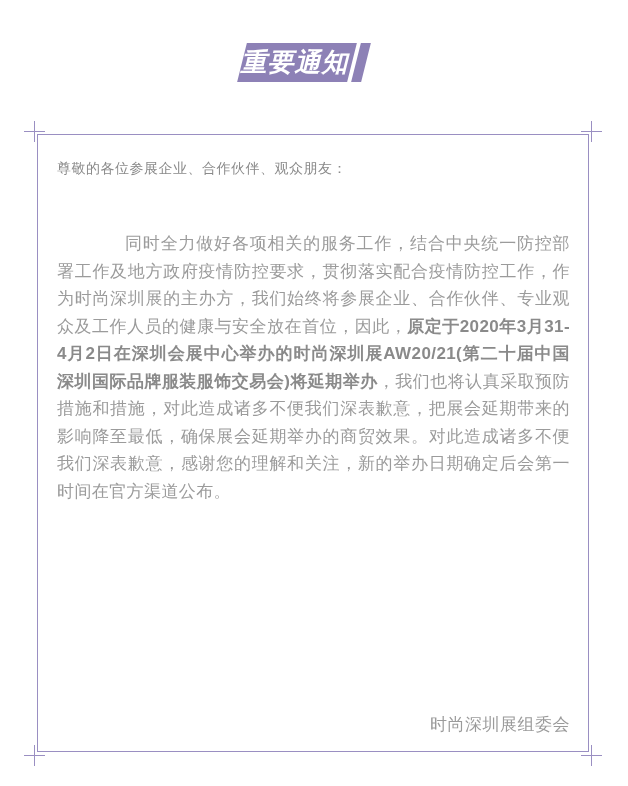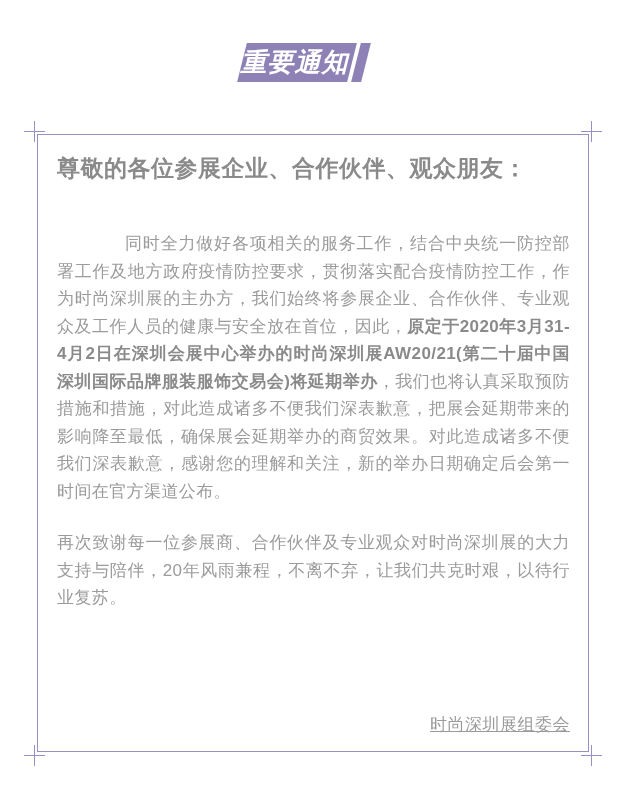--- a/index.html
+++ b/index.html
@@ -66,9 +66,9 @@
     padding: 20px 18px 0 19px;
   }
   .greeting {
-    font-size: 23px;
+    font-size: 14px;
     line-height: 27px;
-    font-weight: bold;
+    font-weight: normal;
     color: var(--text-strong, #8a8a8a);
     letter-spacing: 0.5px;
   }

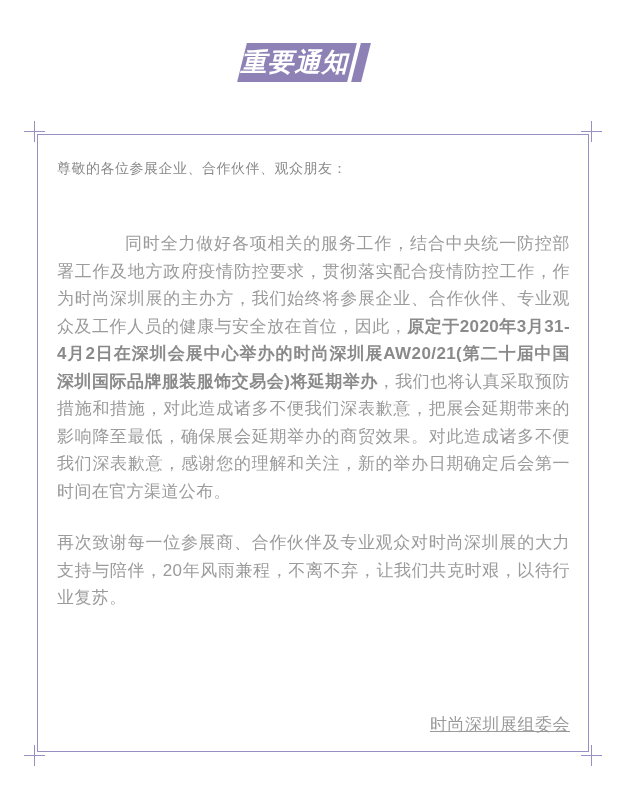--- a/index.html
+++ b/index.html
@@ -114,7 +114,6 @@
 
     <div class="paragraphs">
         <p class="para indent"><span>同时全力做好各项相关的服务工作，结合中央统一防控部署工作及地方政府疫情防控要求，贯彻落实配合疫情防控工作，作为时尚深圳展的主办方，我们始终将参展企业、合作伙伴、专业观众及工作人员的健康与安全放在首位，因此，</span><span class="bold">原定于2020年3月31-4月2日在深圳会展中心举办的时尚深圳展AW20/21(第二十届中国深圳国际品牌服装服饰交易会)将延期举办</span><span>，我们也将认真采取预防措施和措施，对此造成诸多不便我们深表歉意，把展会延期带来的影响降至最低，确保展会延期举办的商贸效果。对此造成诸多不便我们深表歉意，感谢您的理解和关注，新的举办日期确定后会第一时间在官方渠道公布。</span></p>
-        <p class="para"><span>再次致谢每一位参展商、合作伙伴及专业观众对时尚深圳展的大力支持与陪伴，20年风雨兼程，不离不弃，让我们共克时艰，以待行业复苏。</span></p>
       </div>
 
     <div class="signature">

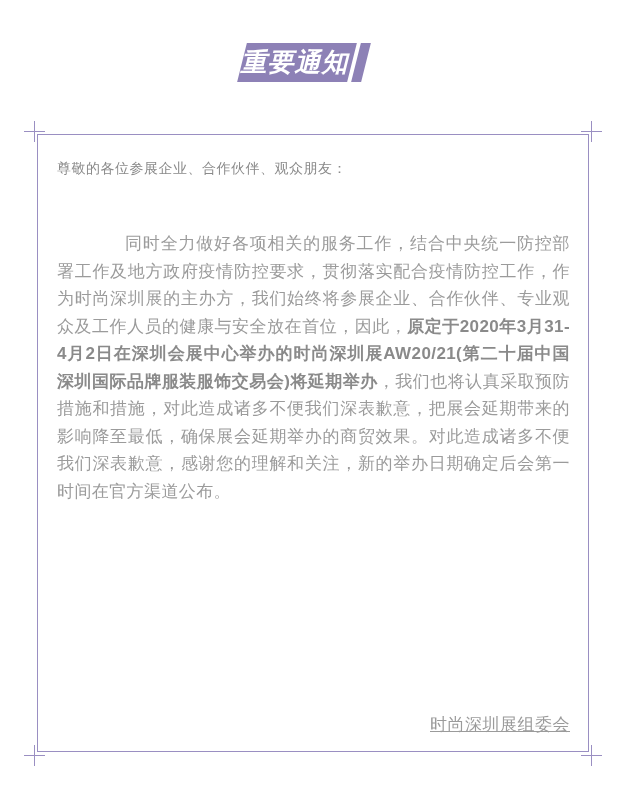--- a/index.html
+++ b/index.html
@@ -92,7 +92,6 @@
     line-height: 28px;
     color: var(--text-body, #9b9b9b);
     letter-spacing: 0.5px;
-    text-decoration: underline;
   }
 </style>
 </head>

